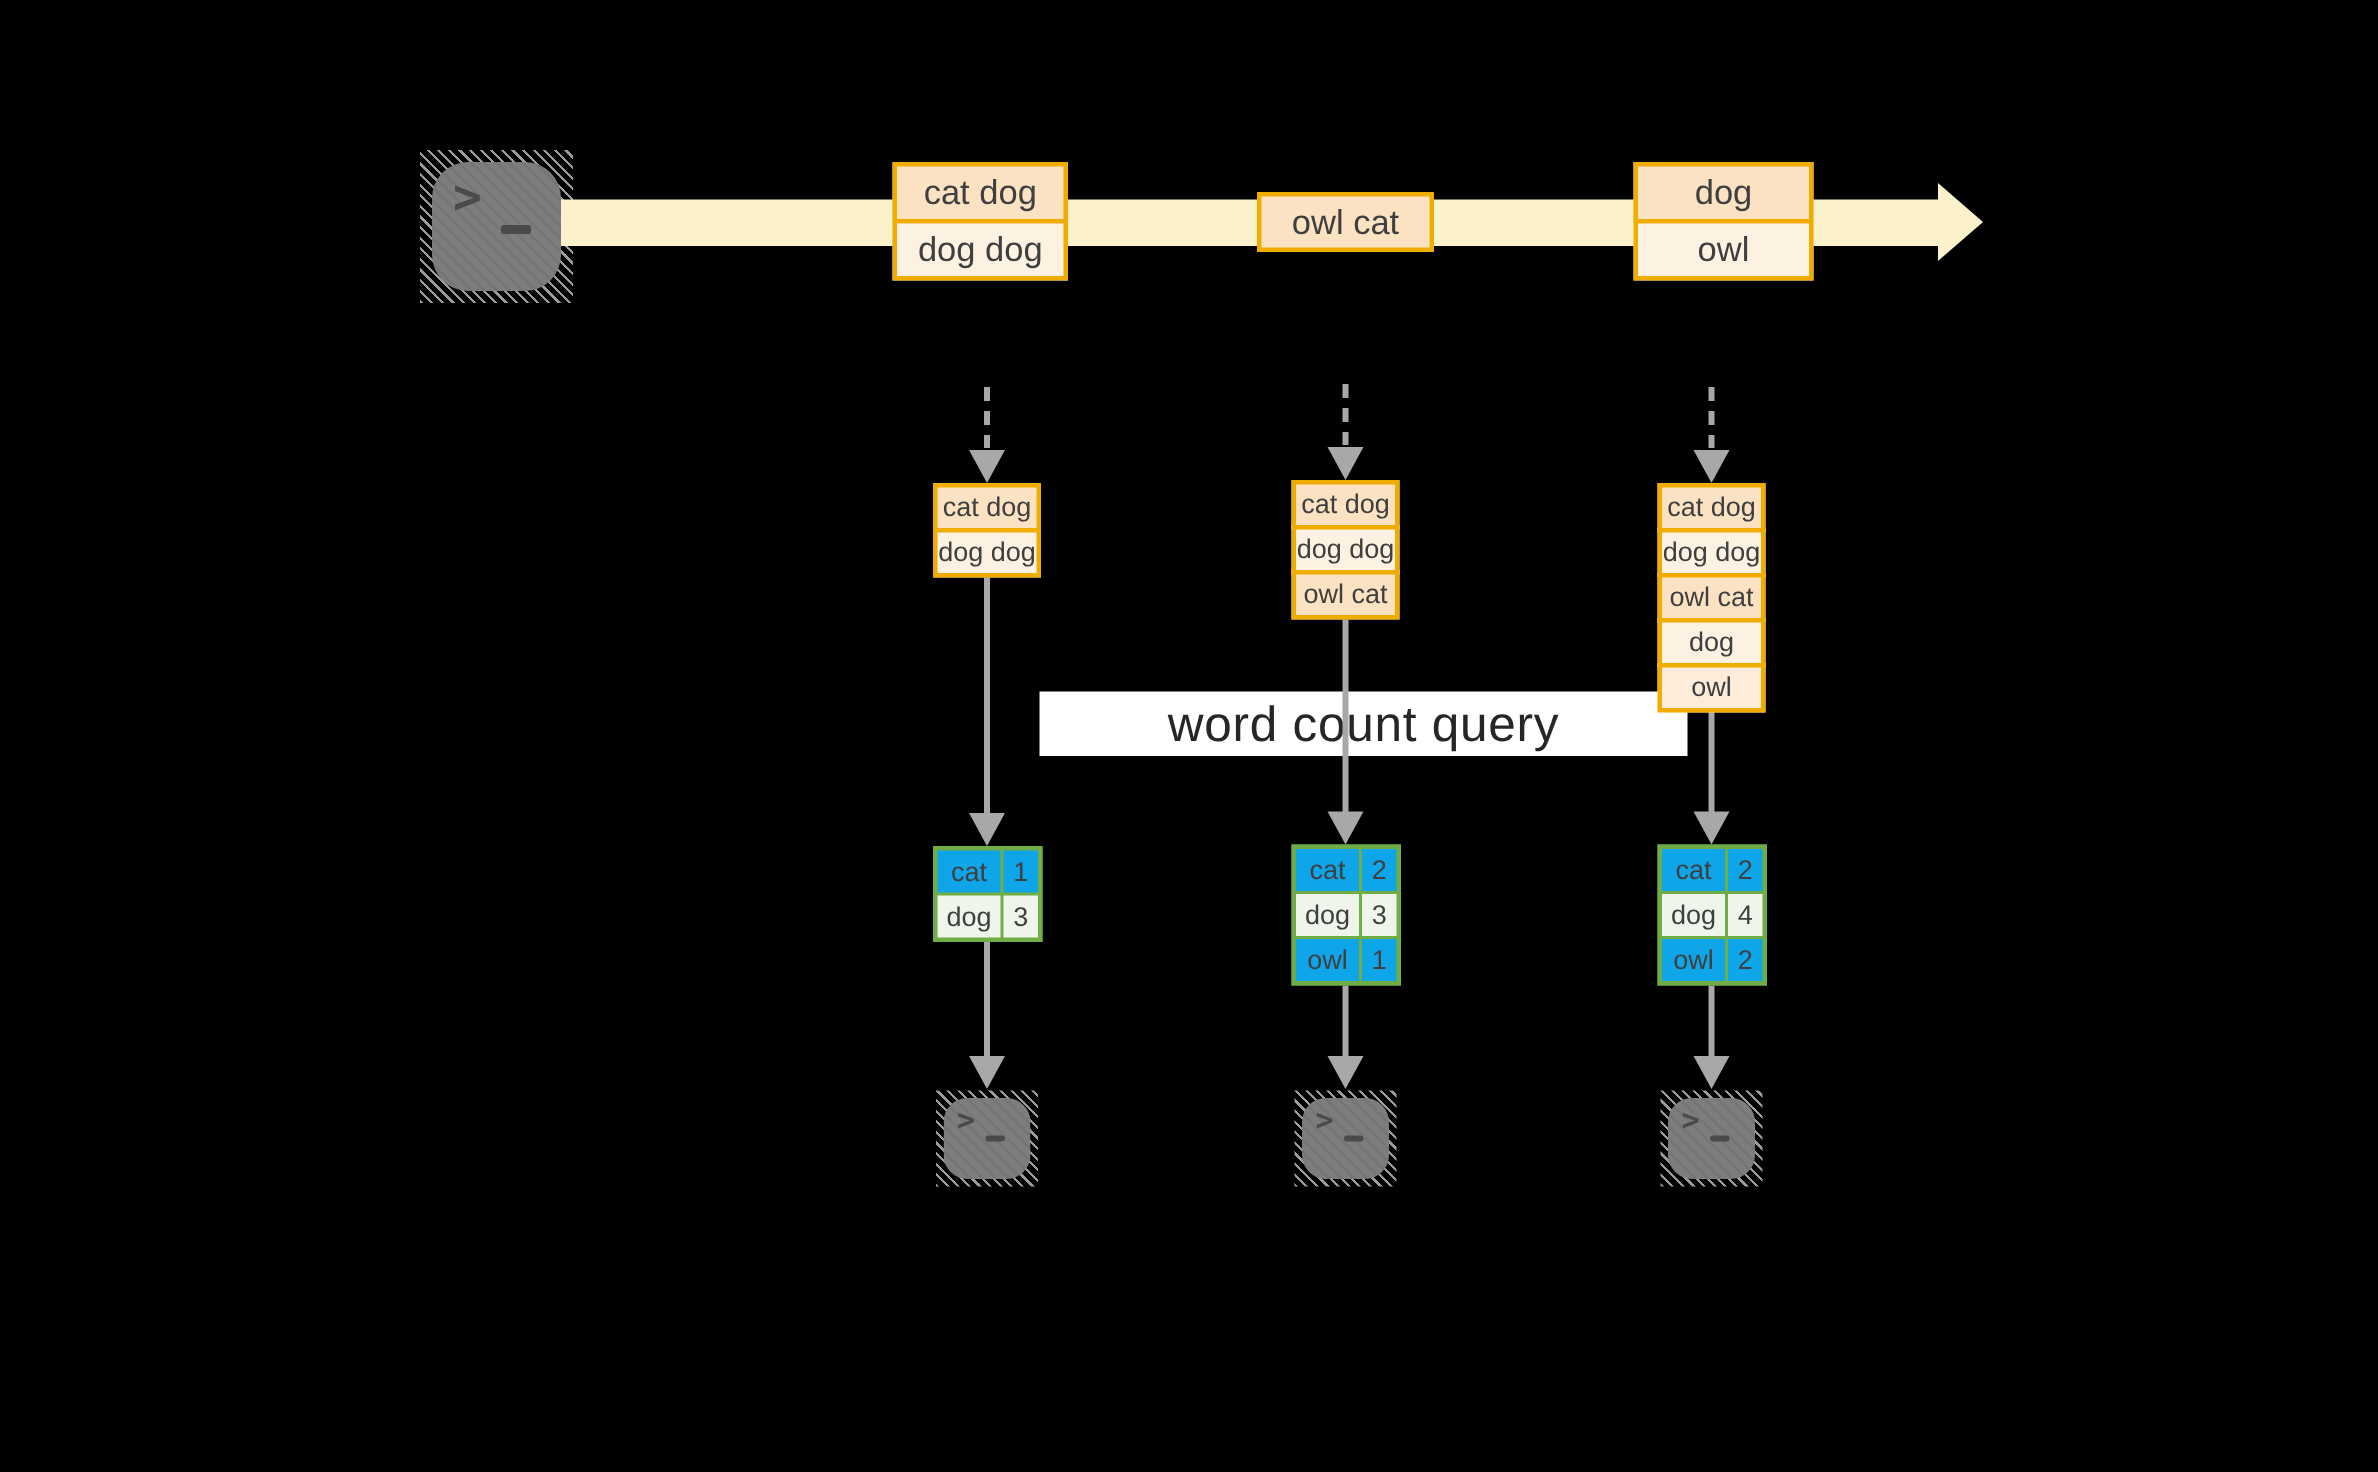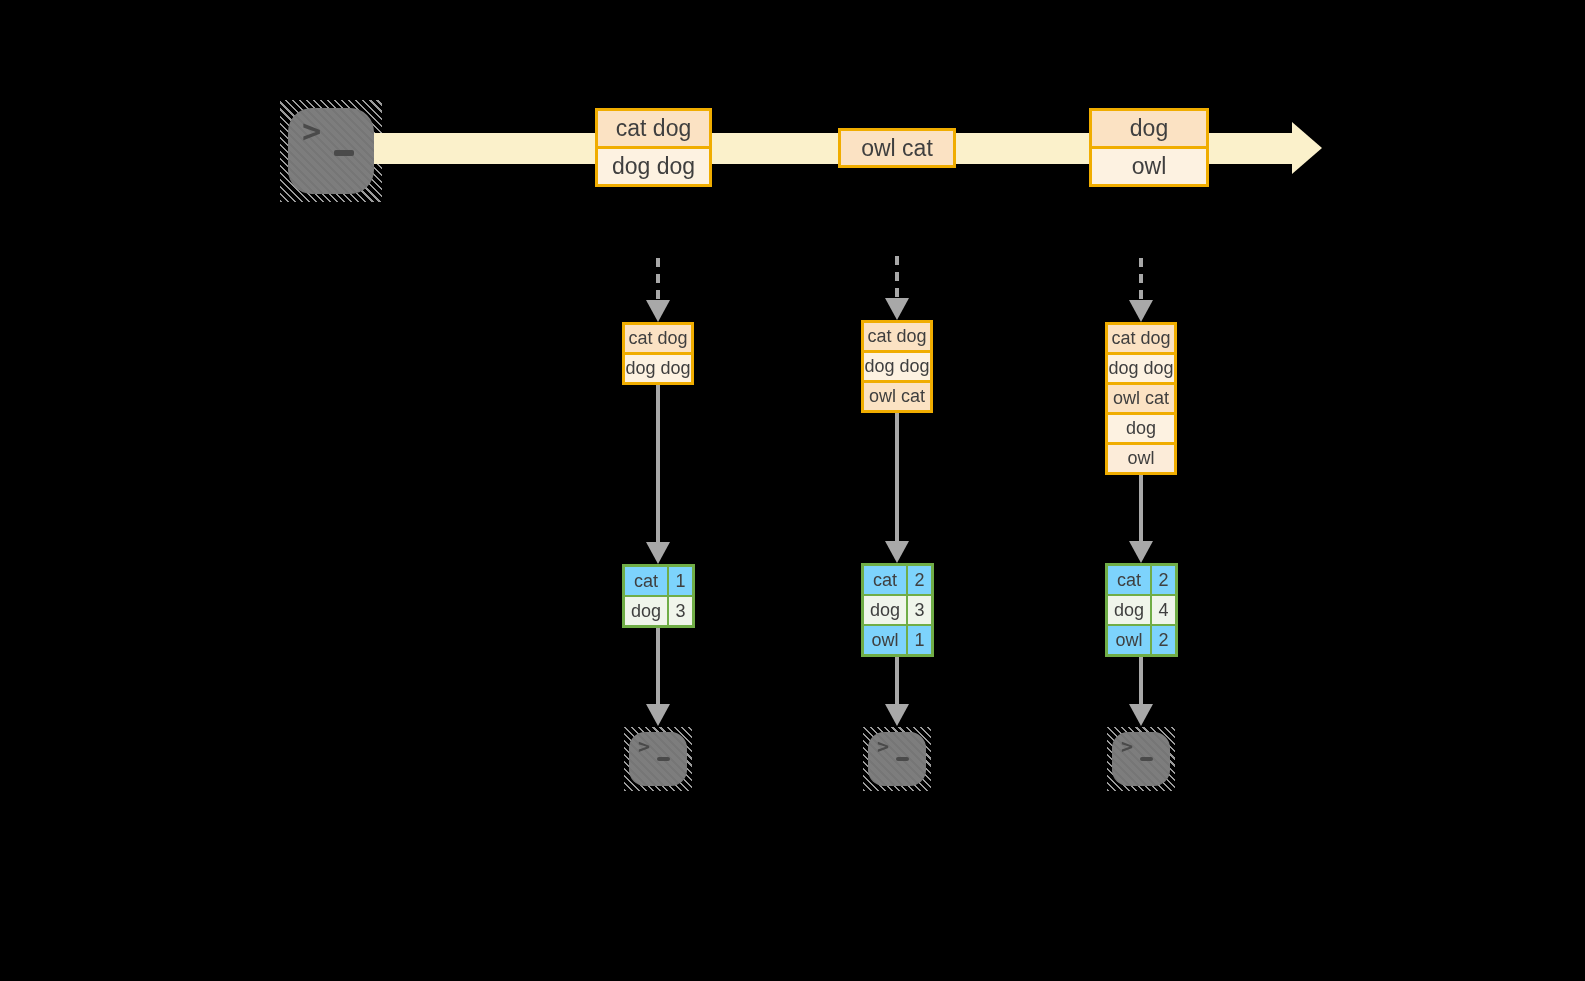--- a/index.html
+++ b/index.html
@@ -127,6 +127,9 @@
     <div class="wcell cream2">owl</div>
   </div>
 
+  <div class="query">
+    <span>word count query</span>
+  </div>
 
   <div class="vline" style="left:656px;top:385px;height:159px;"></div>
   <div class="vhead" style="left:646px;top:542px;"></div>

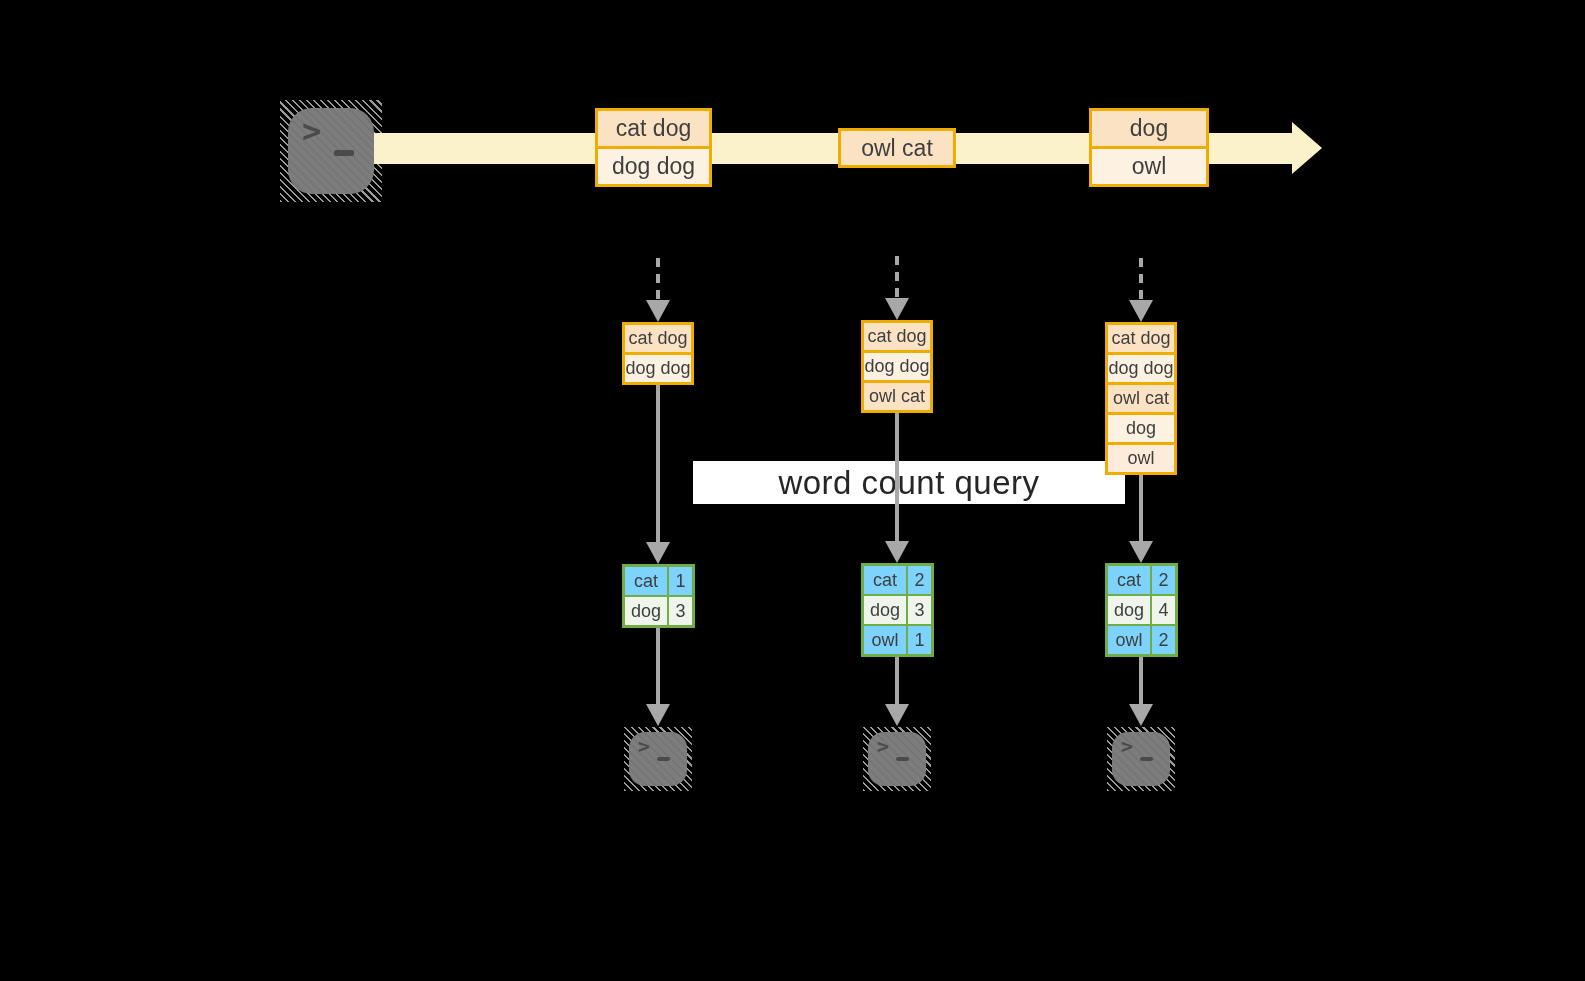--- a/index.html
+++ b/index.html
@@ -70,7 +70,7 @@
   .rrow{display:flex;gap:2px;height:28px;}
   .rword{flex:1;display:flex;align-items:center;justify-content:center;font-size:18px;}
   .rcount{width:23px;display:flex;align-items:center;justify-content:center;font-size:18px;}
-  .rowA .rword,.rowA .rcount{background:#7dd3fc;}
+  .rowA .rword,.rowA .rcount{background:#0ea5e9;}
   .rowB .rword,.rowB .rcount{background:#f0f5eb;}
   .rt1{left:622px;top:564px;}
   .rt2{left:861px;top:563px;}

